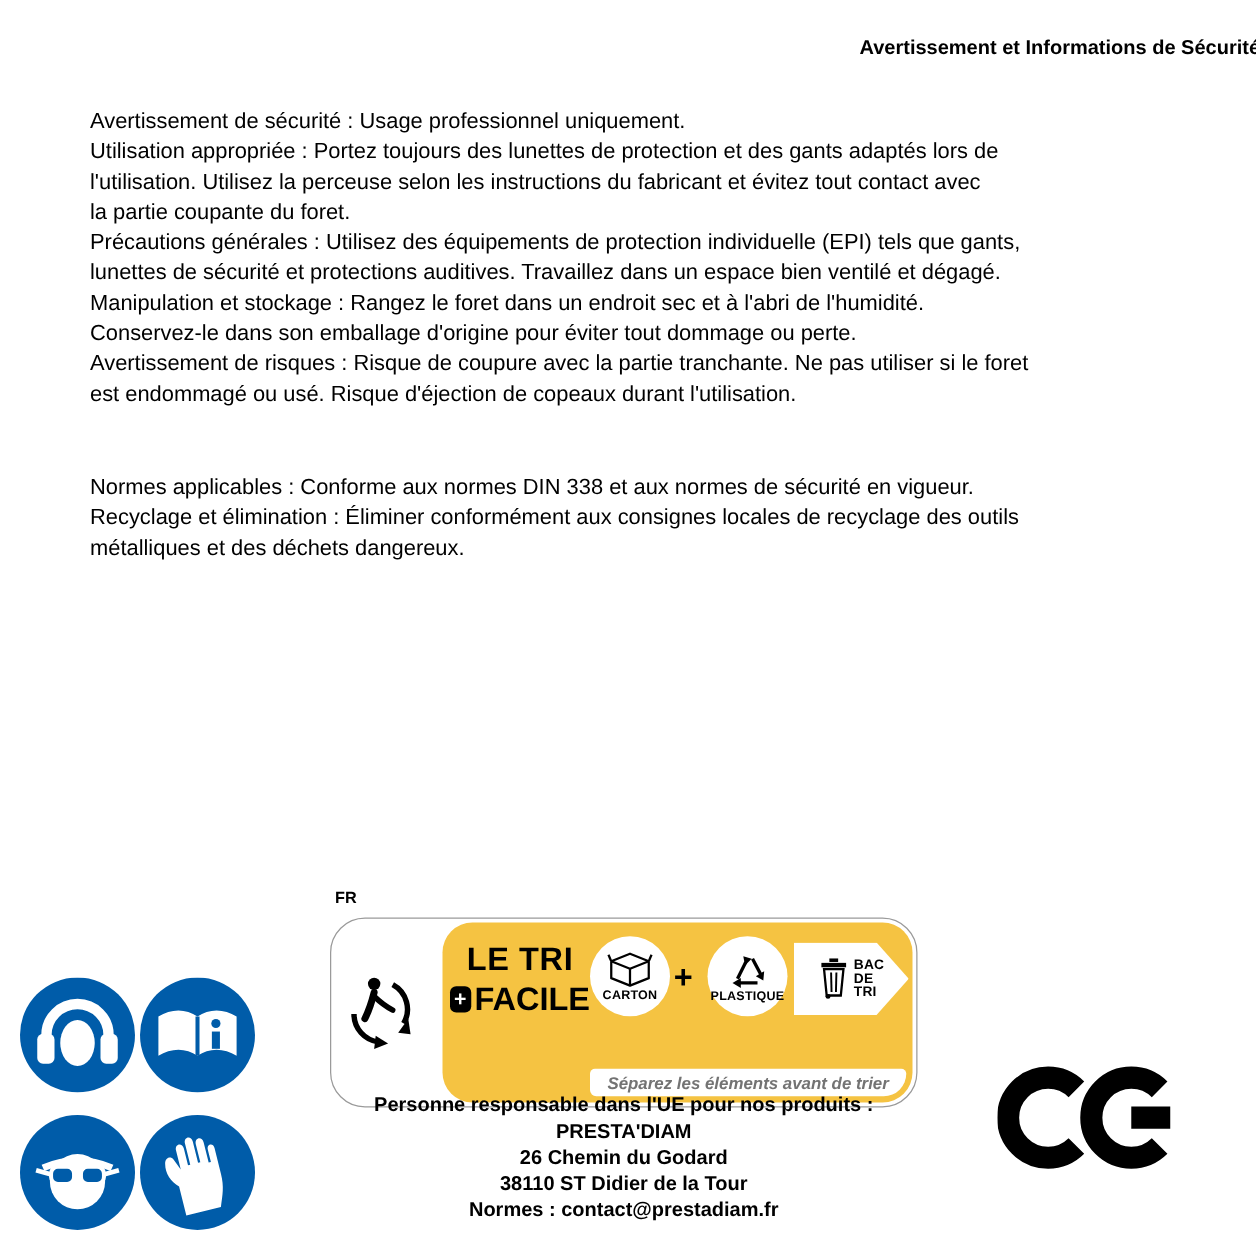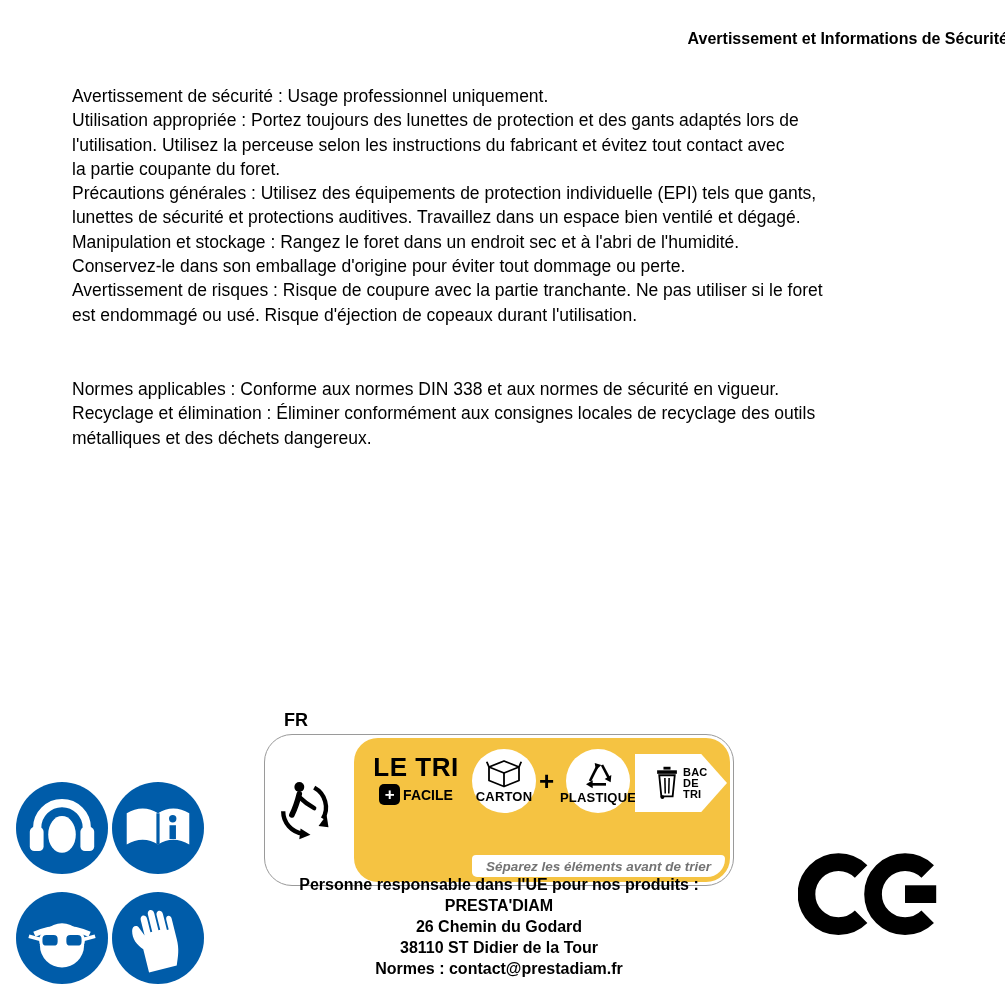--- a/index.html
+++ b/index.html
@@ -26,8 +26,8 @@
 
   
   .fr-code {
-    position:absolute; left:284px; top:710px;
-    font-size:18px; font-weight:bold;
+    position:absolute; left:268px; top:710px;
+    font-size:13px; font-weight:bold;
   }
   .tri-label {
     position:absolute; left:264px; top:734px; width:470px; height:152px;

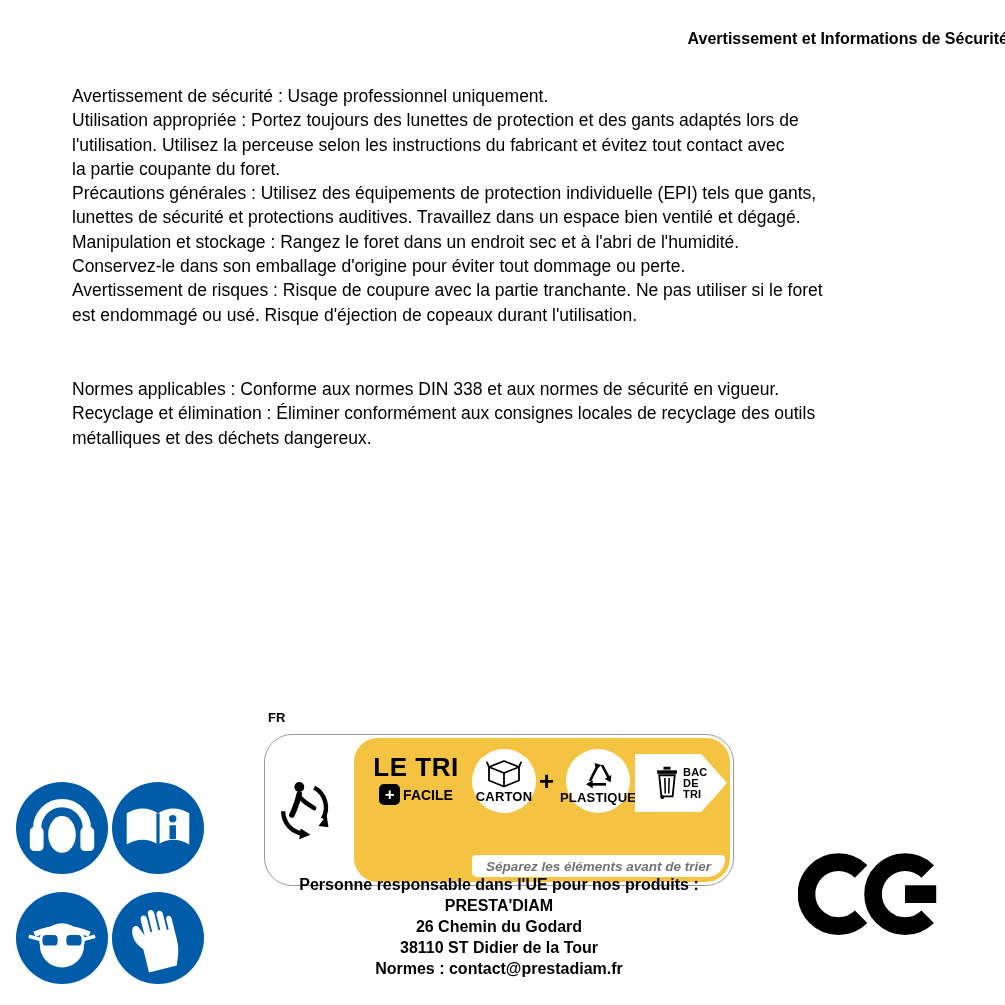--- a/index.html
+++ b/index.html
@@ -51,7 +51,7 @@
     display:flex; align-items:center; justify-content:center;
     font-size:17px; font-weight:bold; line-height:1;
   }
-  .letri-line2 .facile { font-size:14px; font-weight:800; }
+  .letri-line2 .facile { font-size:26px; font-weight:800; }
 
   .mat-circle {
     position:absolute; top:11px; width:64px; height:64px;

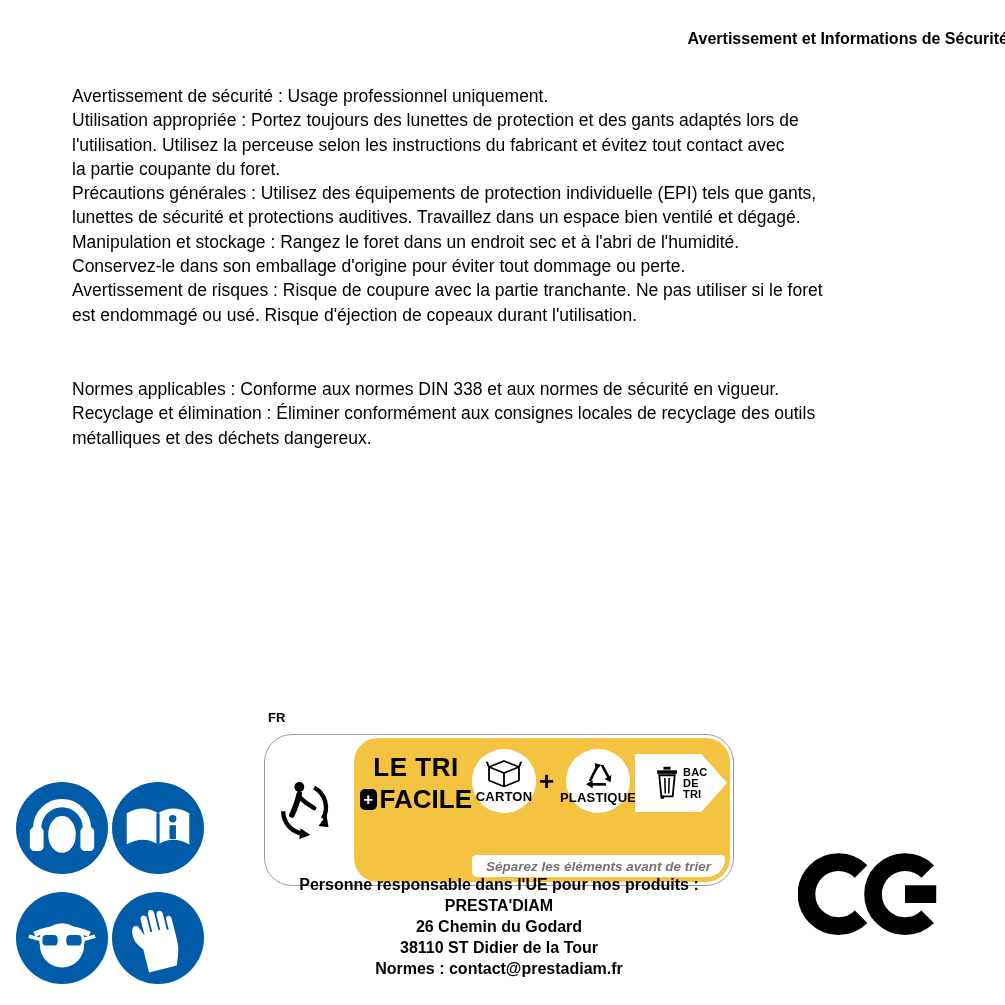--- a/index.html
+++ b/index.html
@@ -61,7 +61,7 @@
   .mat-carton { left:118px; }
   .mat-plastique { left:212px; }
   .mat-circle svg { display:block; }
-  .mat-label { font-size:13px; font-weight:bold; letter-spacing:0.2px; margin-top:1px; }
+  .mat-label { font-size:10px; font-weight:bold; letter-spacing:0.2px; margin-top:1px; }
 
   .mid-plus {
     position:absolute; left:185px; top:28px;

